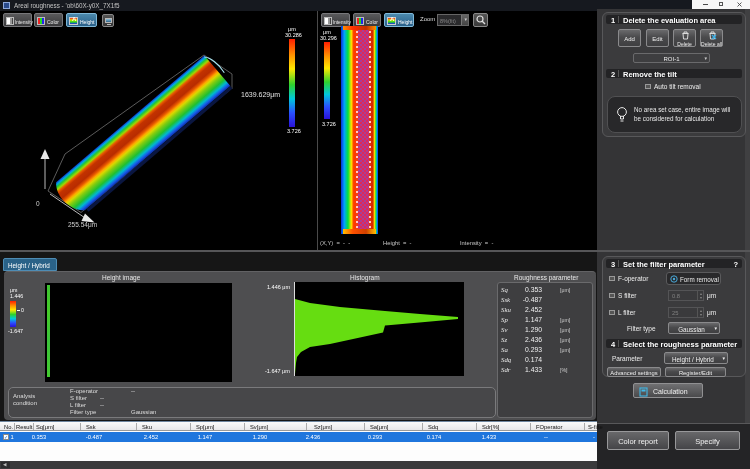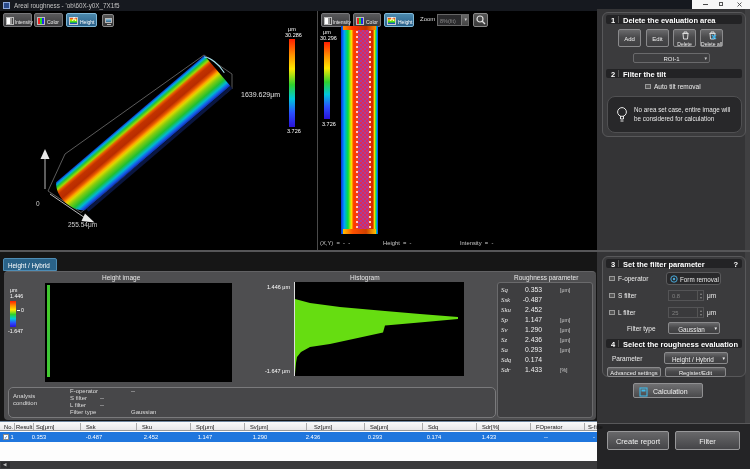--- a/index.html
+++ b/index.html
@@ -198,7 +198,7 @@
   <div class="hdr" style="left:606px;top:69px;width:136px;height:9px;">
     <span class="t" style="left:5px;top:0.5px;">2</span>
     <span class="abs" style="left:12px;top:1px;width:1px;height:7px;background:#555;"></span>
-    <span class="t" style="left:17px;top:0.5px;">Filter the tilt</span>
+    <span class="t" style="left:17px;top:0.5px;">Remove the tilt</span>
   </div>
   <div class="abs" style="left:645px;top:83.5px;width:5.5px;height:5.5px;background:#555;border:1px solid #999;box-sizing:border-box;"></div>
   <div class="t" style="left:654px;top:83px;font-size:6.5px;color:#eee;">Auto tilt removal</div>

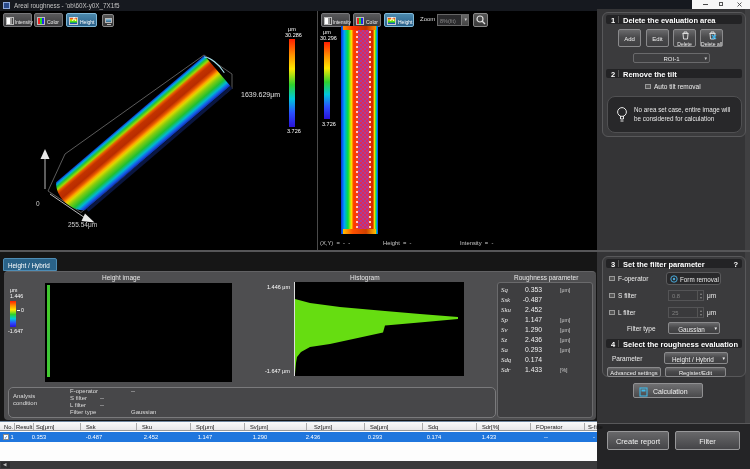--- a/index.html
+++ b/index.html
@@ -254,7 +254,7 @@
   <div class="hdr" style="left:606px;top:339px;width:136px;height:9px;">
     <span class="t" style="left:5px;top:0.5px;">4</span>
     <span class="abs" style="left:12px;top:1px;width:1px;height:7px;background:#555;"></span>
-    <span class="t" style="17px;top:0.5px;left:17px;">Select the roughness evaluation</span>
+    <span class="t" style="17px;top:0.5px;left:17px;">Select the roughness parameter</span>
   </div>
   <div class="t" style="left:612px;top:355px;font-size:6.5px;color:#eee;">Parameter</div>
   <div class="btn" style="left:664px;top:352px;width:64px;height:12px;">

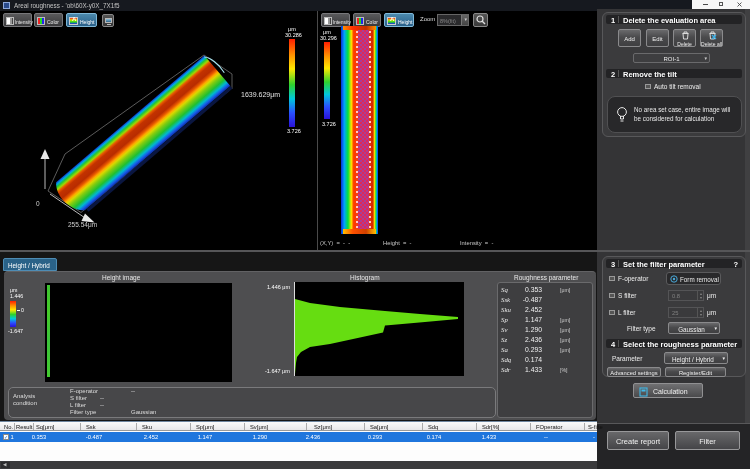--- a/index.html
+++ b/index.html
@@ -278,7 +278,7 @@
 
   <div class="abs" style="left:597px;top:423px;width:153px;height:46px;background:#242426;border-top:1px solid #58585a;box-sizing:border-box;"></div>
   <div class="btn" style="left:607px;top:431px;width:62px;height:19px;background:linear-gradient(#68686a,#454548);border-color:#98989a;">
-      <span class="t" style="left:50%;top:5px;transform:translateX(-50%);font-size:7.5px;">Create report</span>
+      <span class="t" style="left:50%;top:5px;transform:translateX(-50%);font-size:7.5px;">Color report</span>
     </div>
   <div class="btn" style="left:675px;top:431px;width:65px;height:19px;background:linear-gradient(#68686a,#454548);border-color:#98989a;">
       <span class="t" style="left:50%;top:5px;transform:translateX(-50%);font-size:7.5px;">Filter</span>

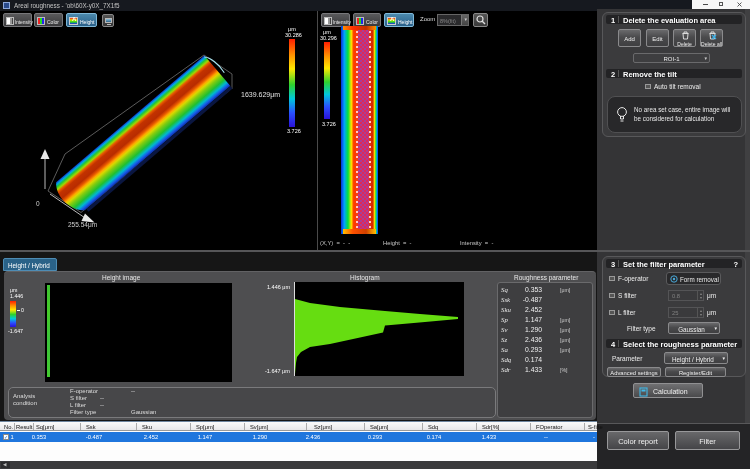--- a/index.html
+++ b/index.html
@@ -281,7 +281,7 @@
       <span class="t" style="left:50%;top:5px;transform:translateX(-50%);font-size:7.5px;">Color report</span>
     </div>
   <div class="btn" style="left:675px;top:431px;width:65px;height:19px;background:linear-gradient(#68686a,#454548);border-color:#98989a;">
-      <span class="t" style="left:50%;top:5px;transform:translateX(-50%);font-size:7.5px;">Filter</span>
+      <span class="t" style="left:50%;top:5px;transform:translateX(-50%);font-size:7.5px;">Specify</span>
     </div>
 
   <div class="abs" id="bottom" style="left:0;top:250px;width:597px;height:172px;background:#161616;"></div>

